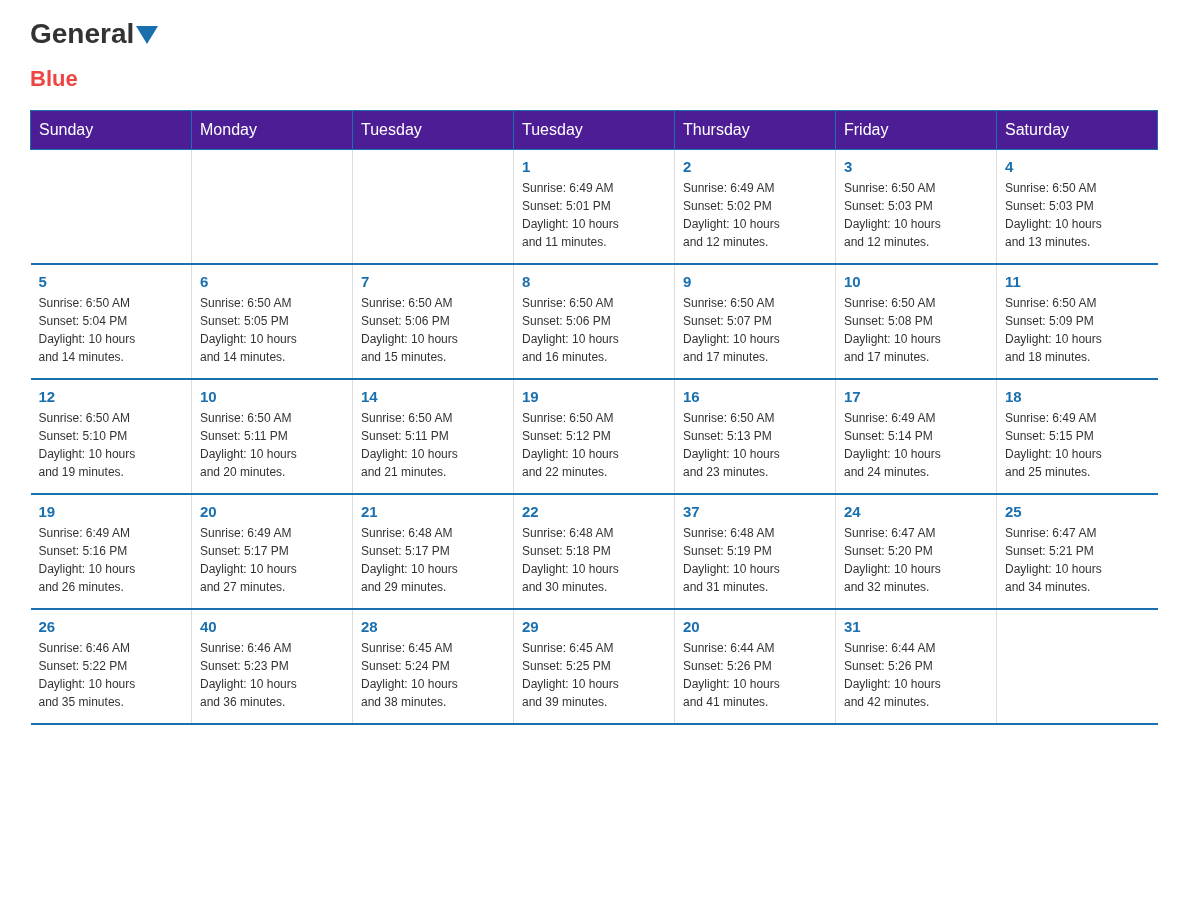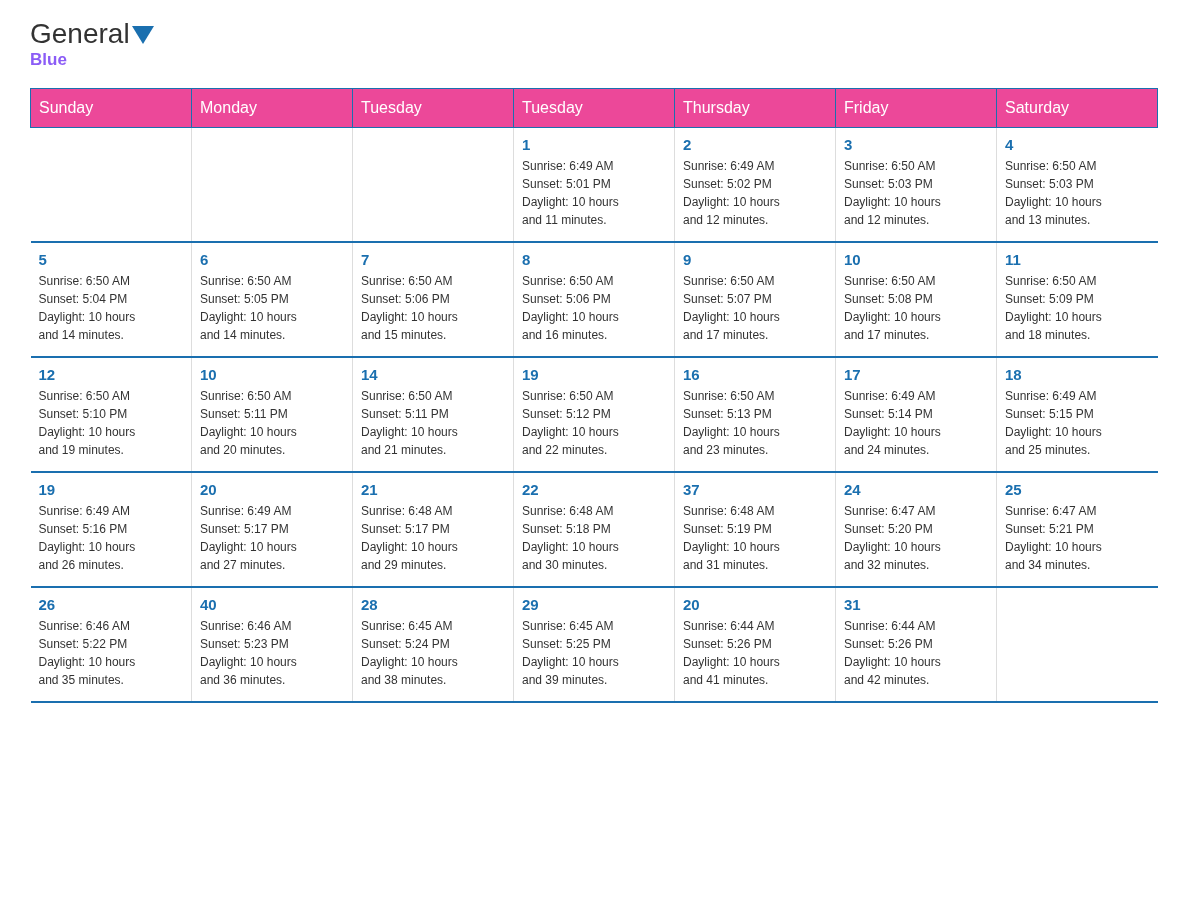--- a/index.html
+++ b/index.html
@@ -24,7 +24,7 @@
     }
     .logo-text {
       font-size: 28px;
-      font-weight: normal;
+      font-weight: bold;
       color: #333;
       line-height: 1;
     }

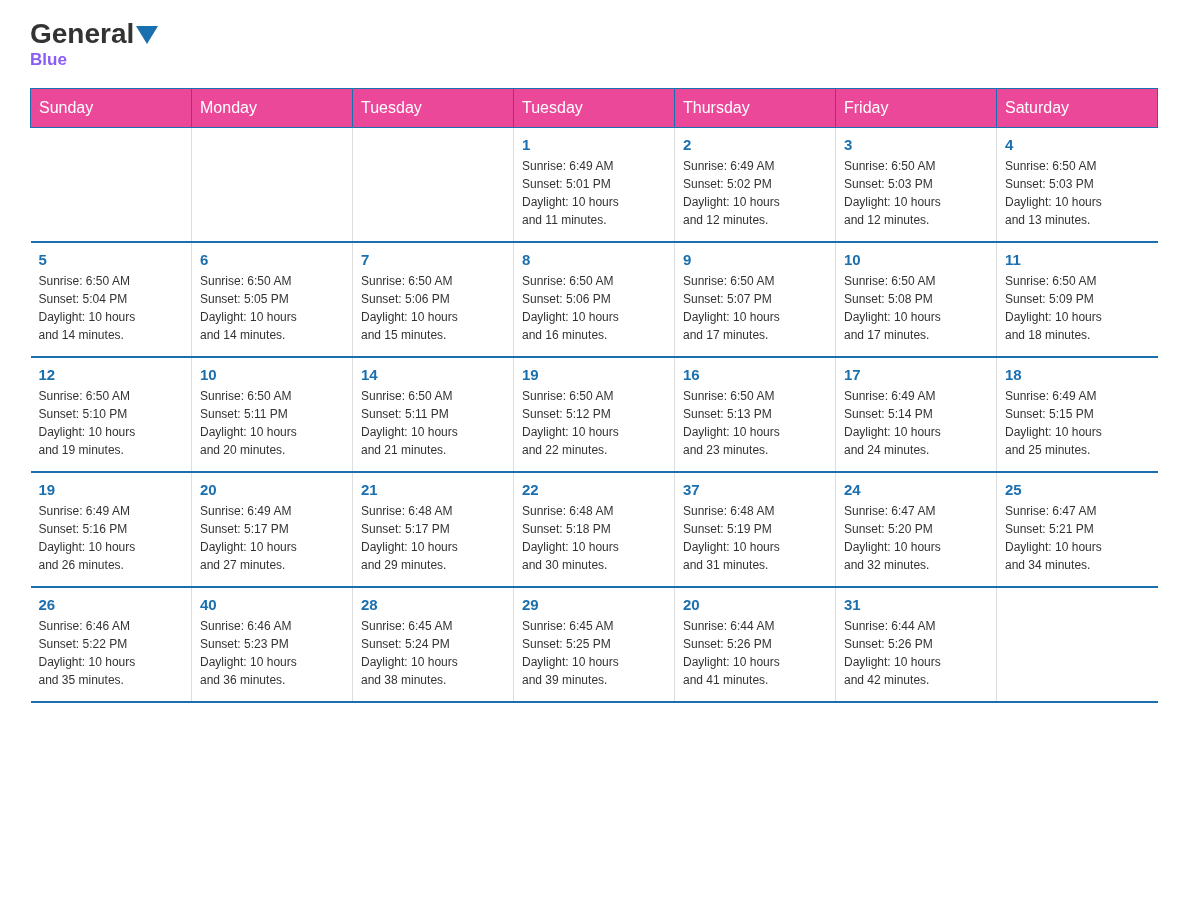--- a/index.html
+++ b/index.html
@@ -33,10 +33,10 @@
       align-items: center;
     }
     .logo-blue {
-      color: #8b5cf6;
-      font-size: 17px;
+      color: #ef4444;
+      font-size: 22px;
       font-weight: bold;
-      margin-top: 2px;
+      margin-top: 18px;
     }
     .title-area {
       text-align: right;

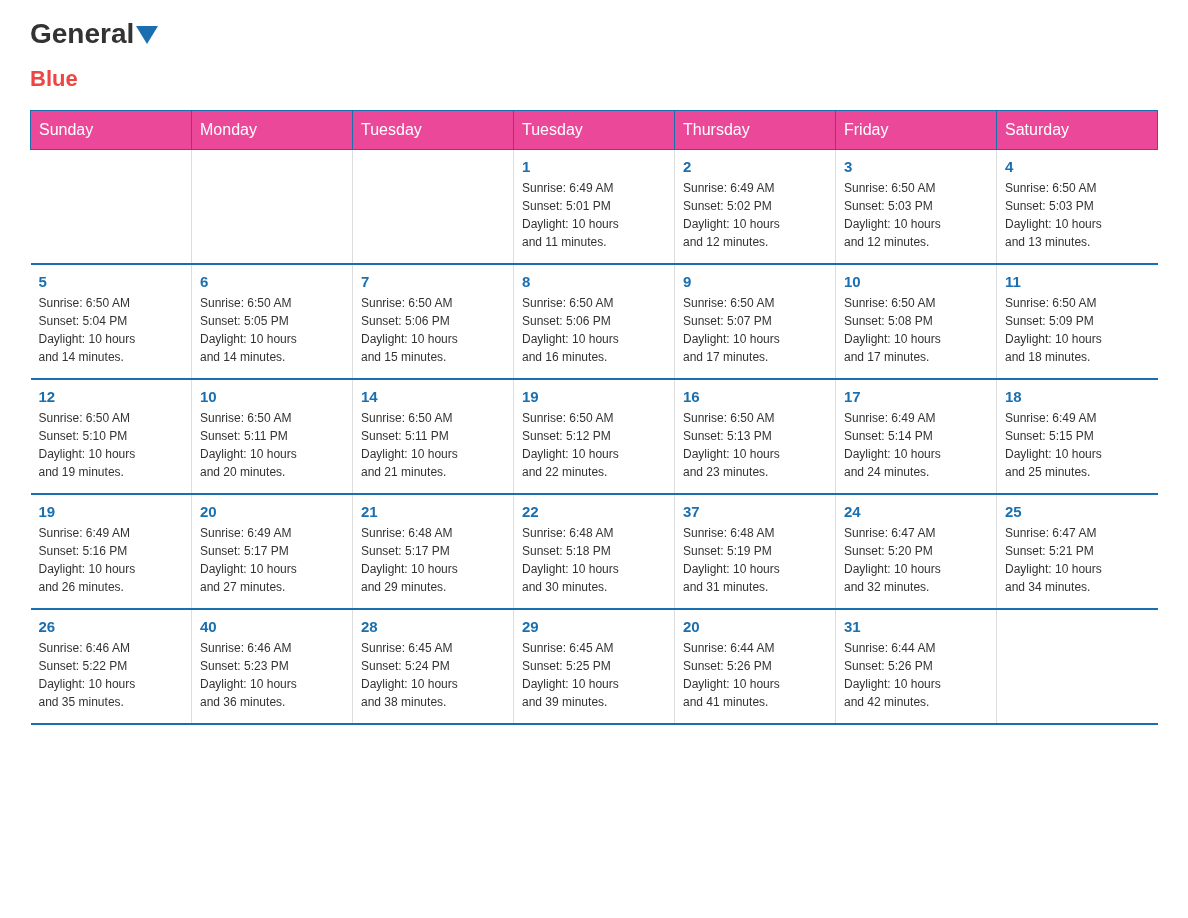--- a/index.html
+++ b/index.html
@@ -58,7 +58,7 @@
       table-layout: fixed;
     }
     thead tr {
-      background-color: #ec4899;
+      background-color: #4c1d95;
       border-radius: 15px;
     }
     thead th {

